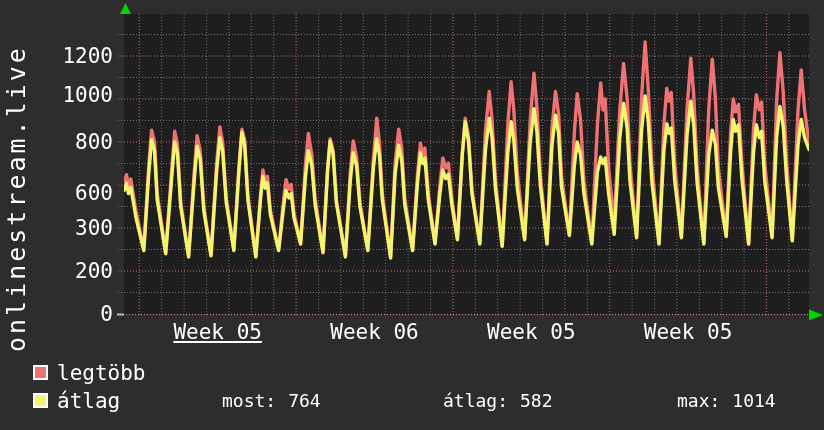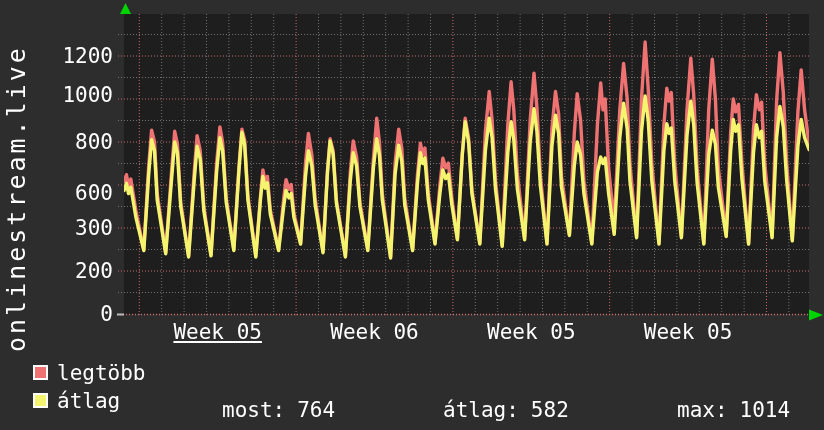--- a/index.html
+++ b/index.html
@@ -31,7 +31,7 @@
     position:absolute;left:57px;font-size:21px;line-height:24px;white-space:nowrap;text-align:center;
   }
   .stat{
-    position:absolute;top:398px;font-size:21px;line-height:24px;white-space:nowrap;
+    position:absolute;top:389px;font-size:18px;line-height:24px;white-space:nowrap;
   }
   .stat .lbl{margin-right:12px;}
 </style>

